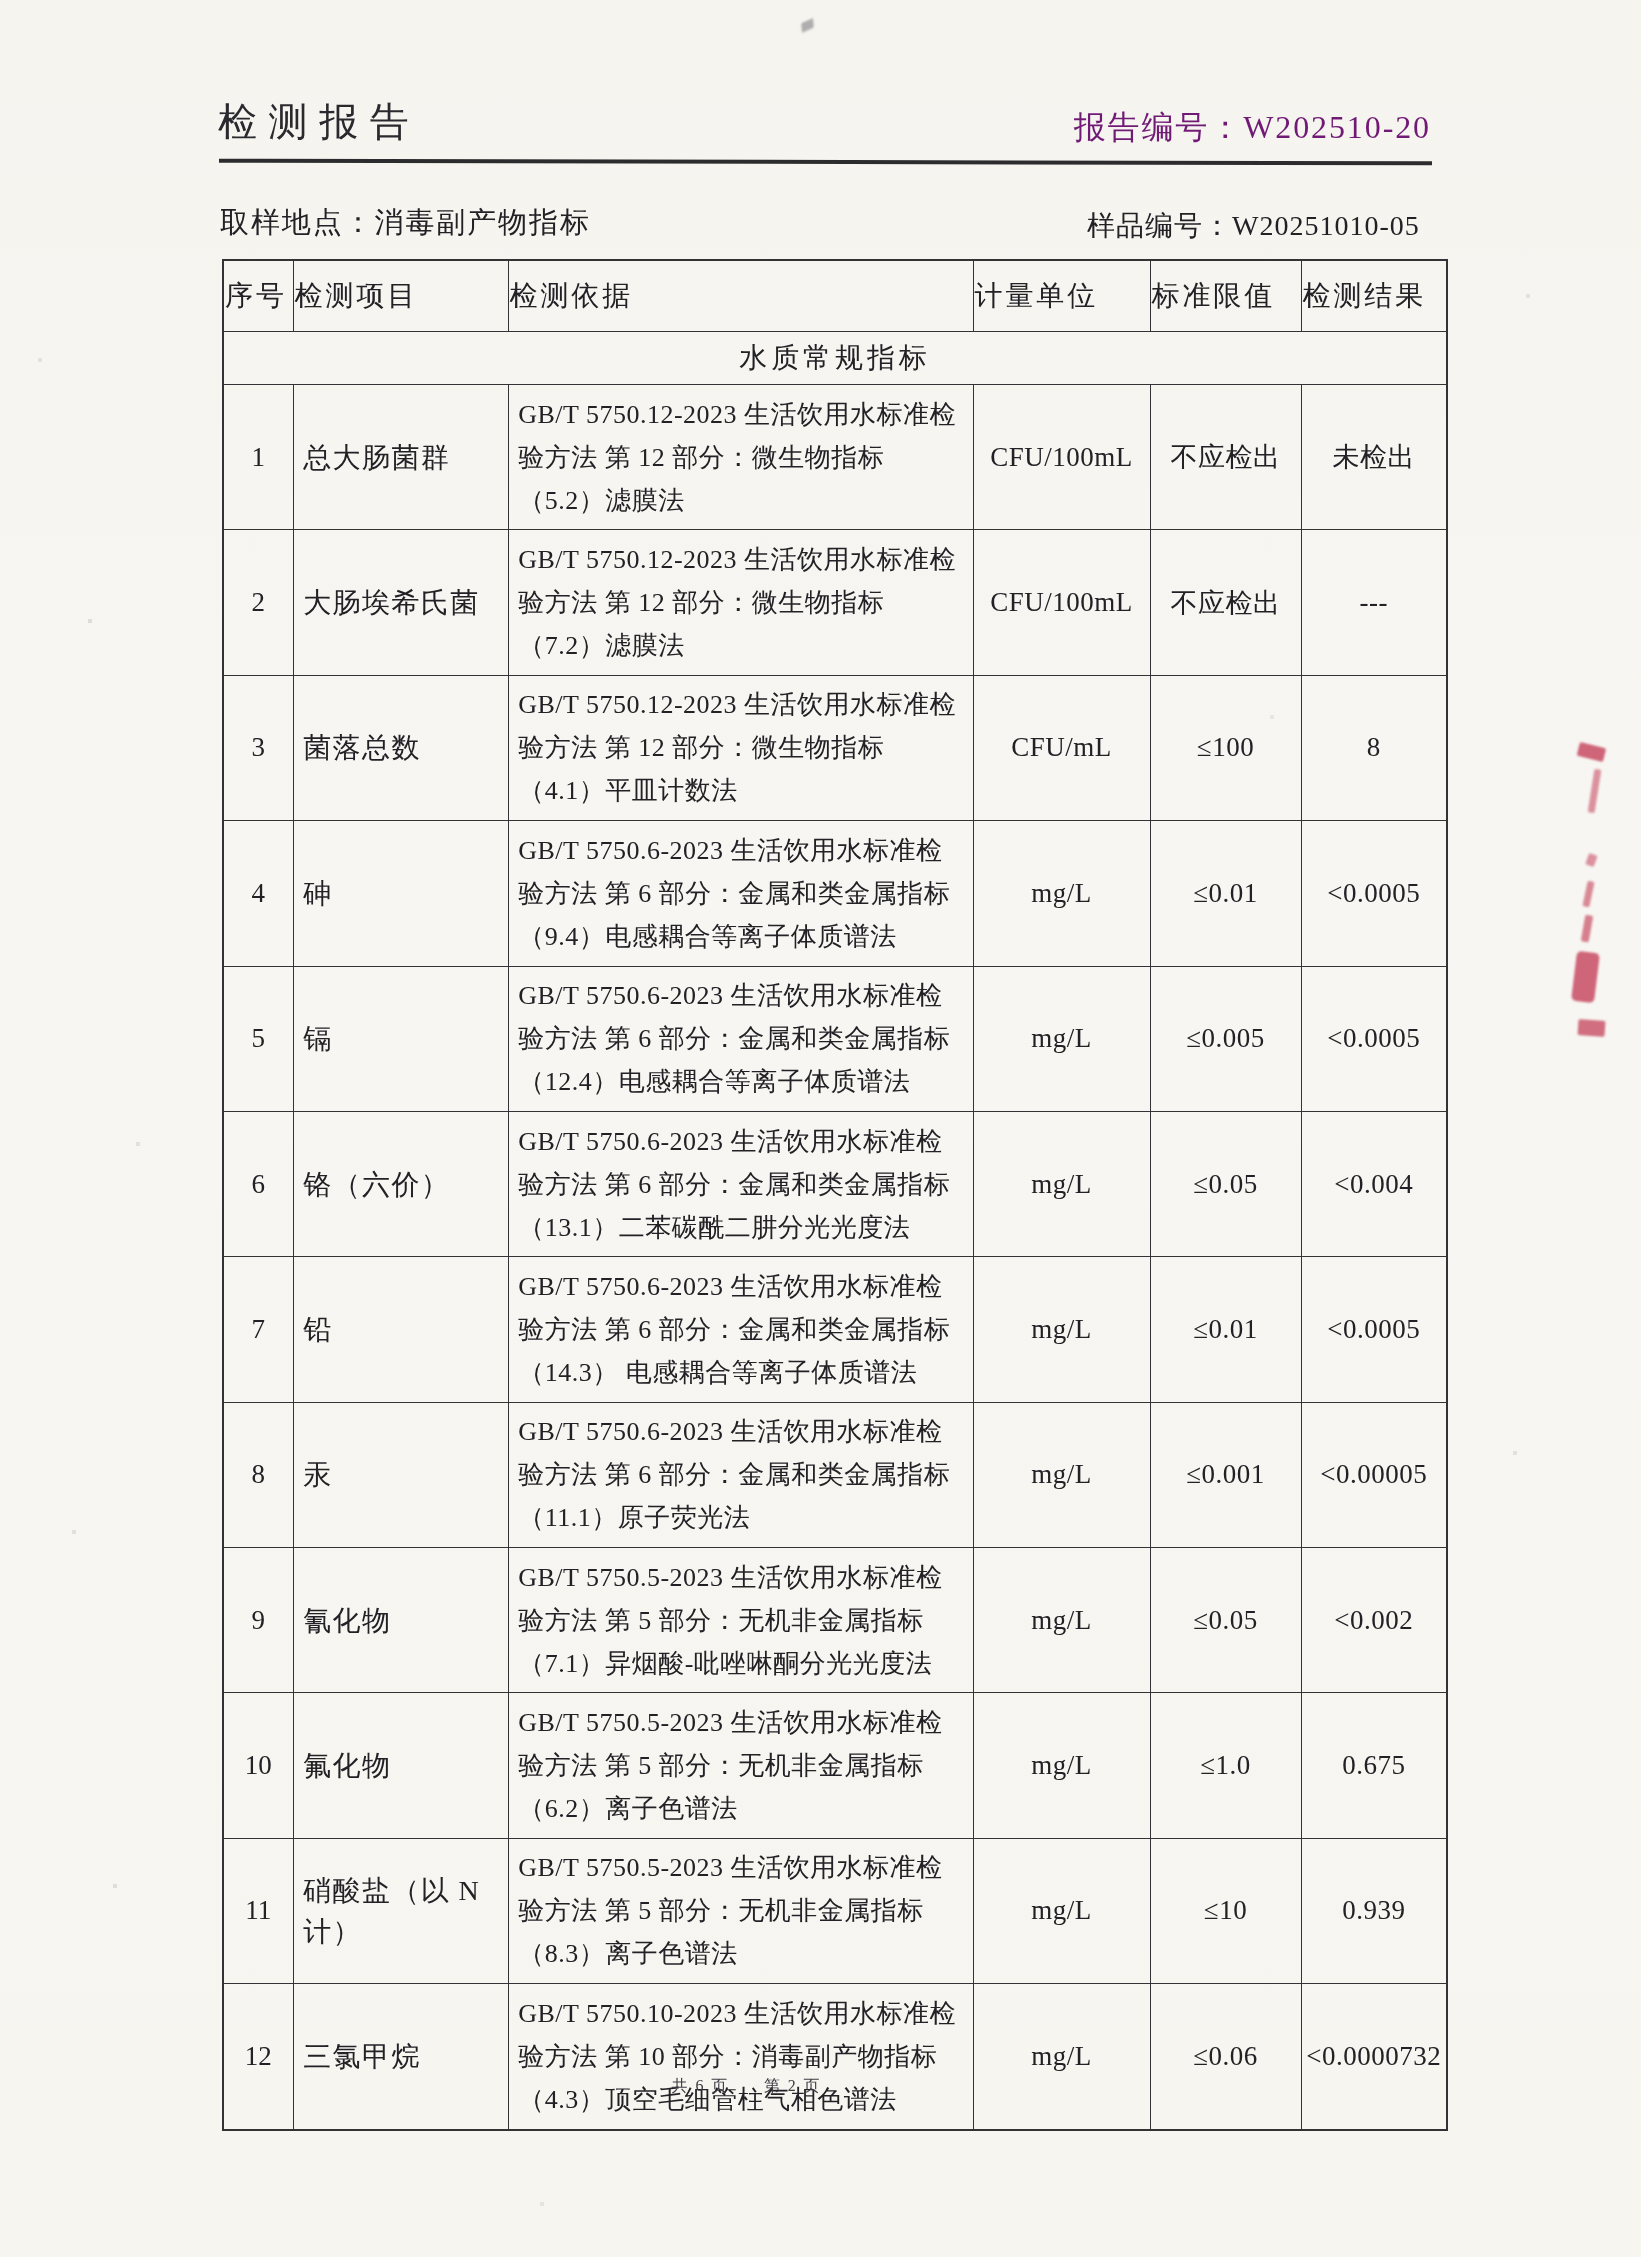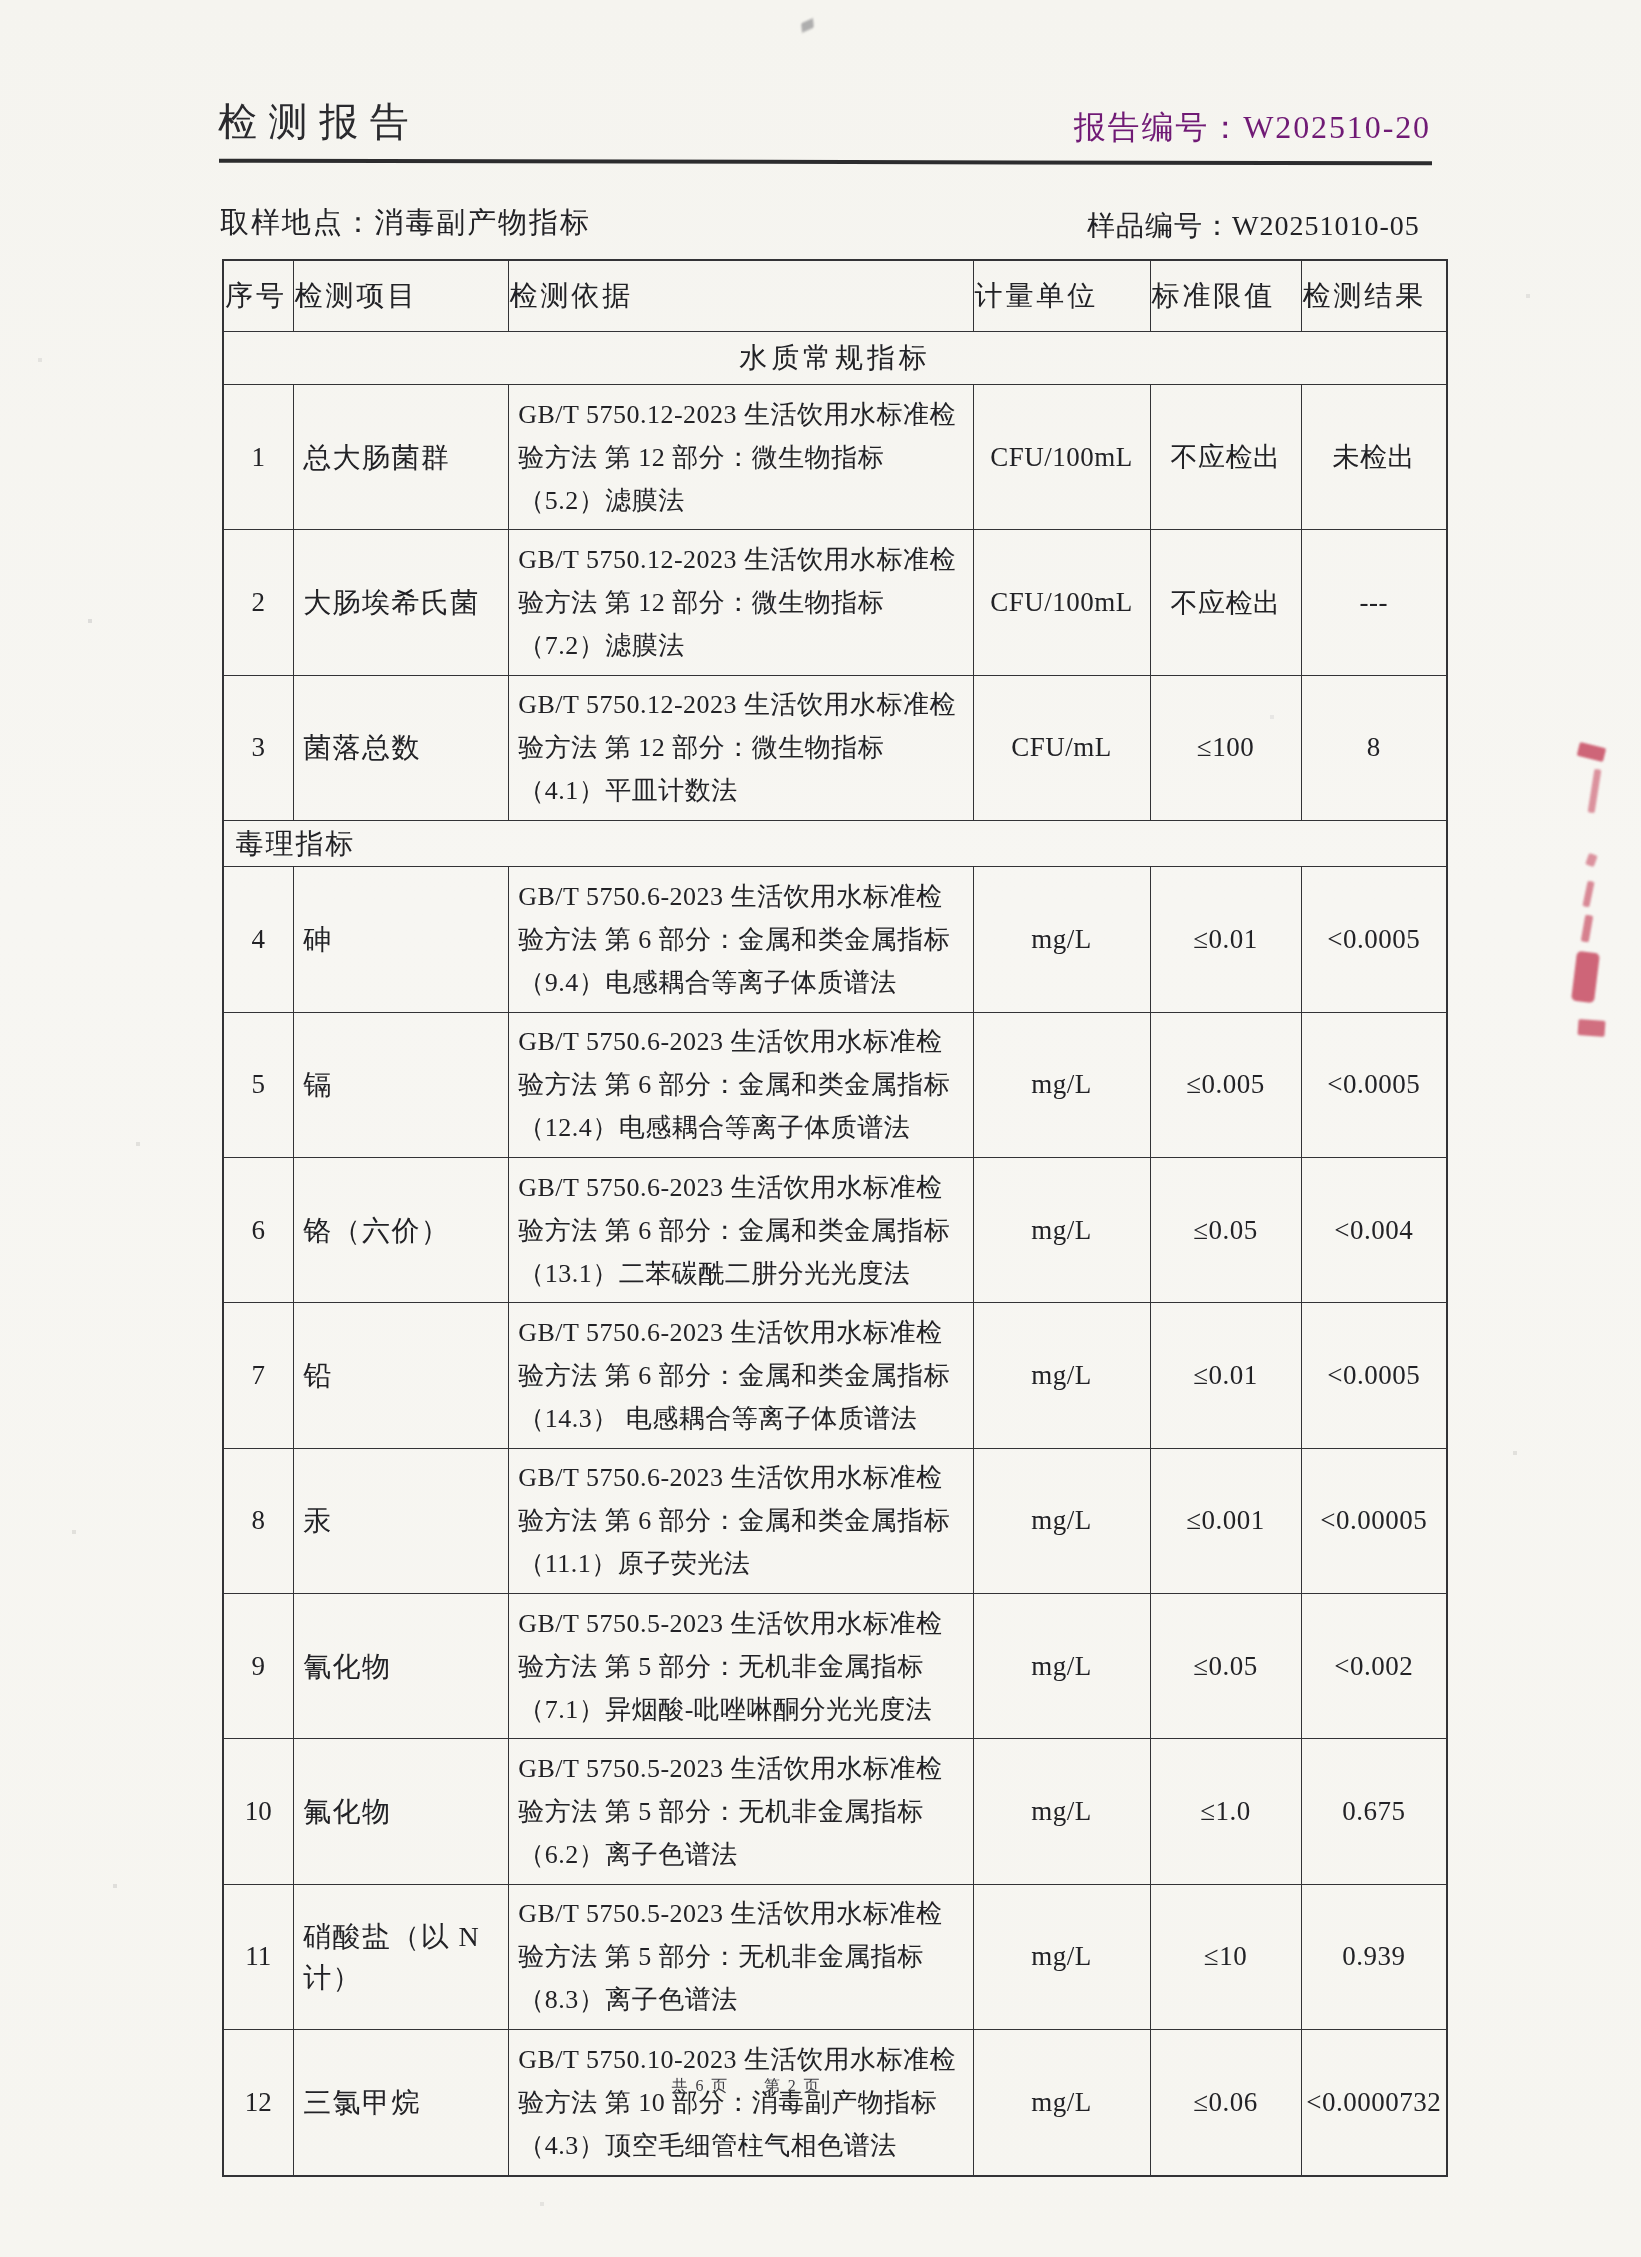--- a/index.html
+++ b/index.html
@@ -133,9 +133,6 @@
       <td class="c-result">8</td>
     </tr>
 
-    <tr class="section-row">
-      <td colspan="6">毒理指标</td>
-    </tr>
 
     <tr class="data-row">
       <td class="c-no">4</td>

